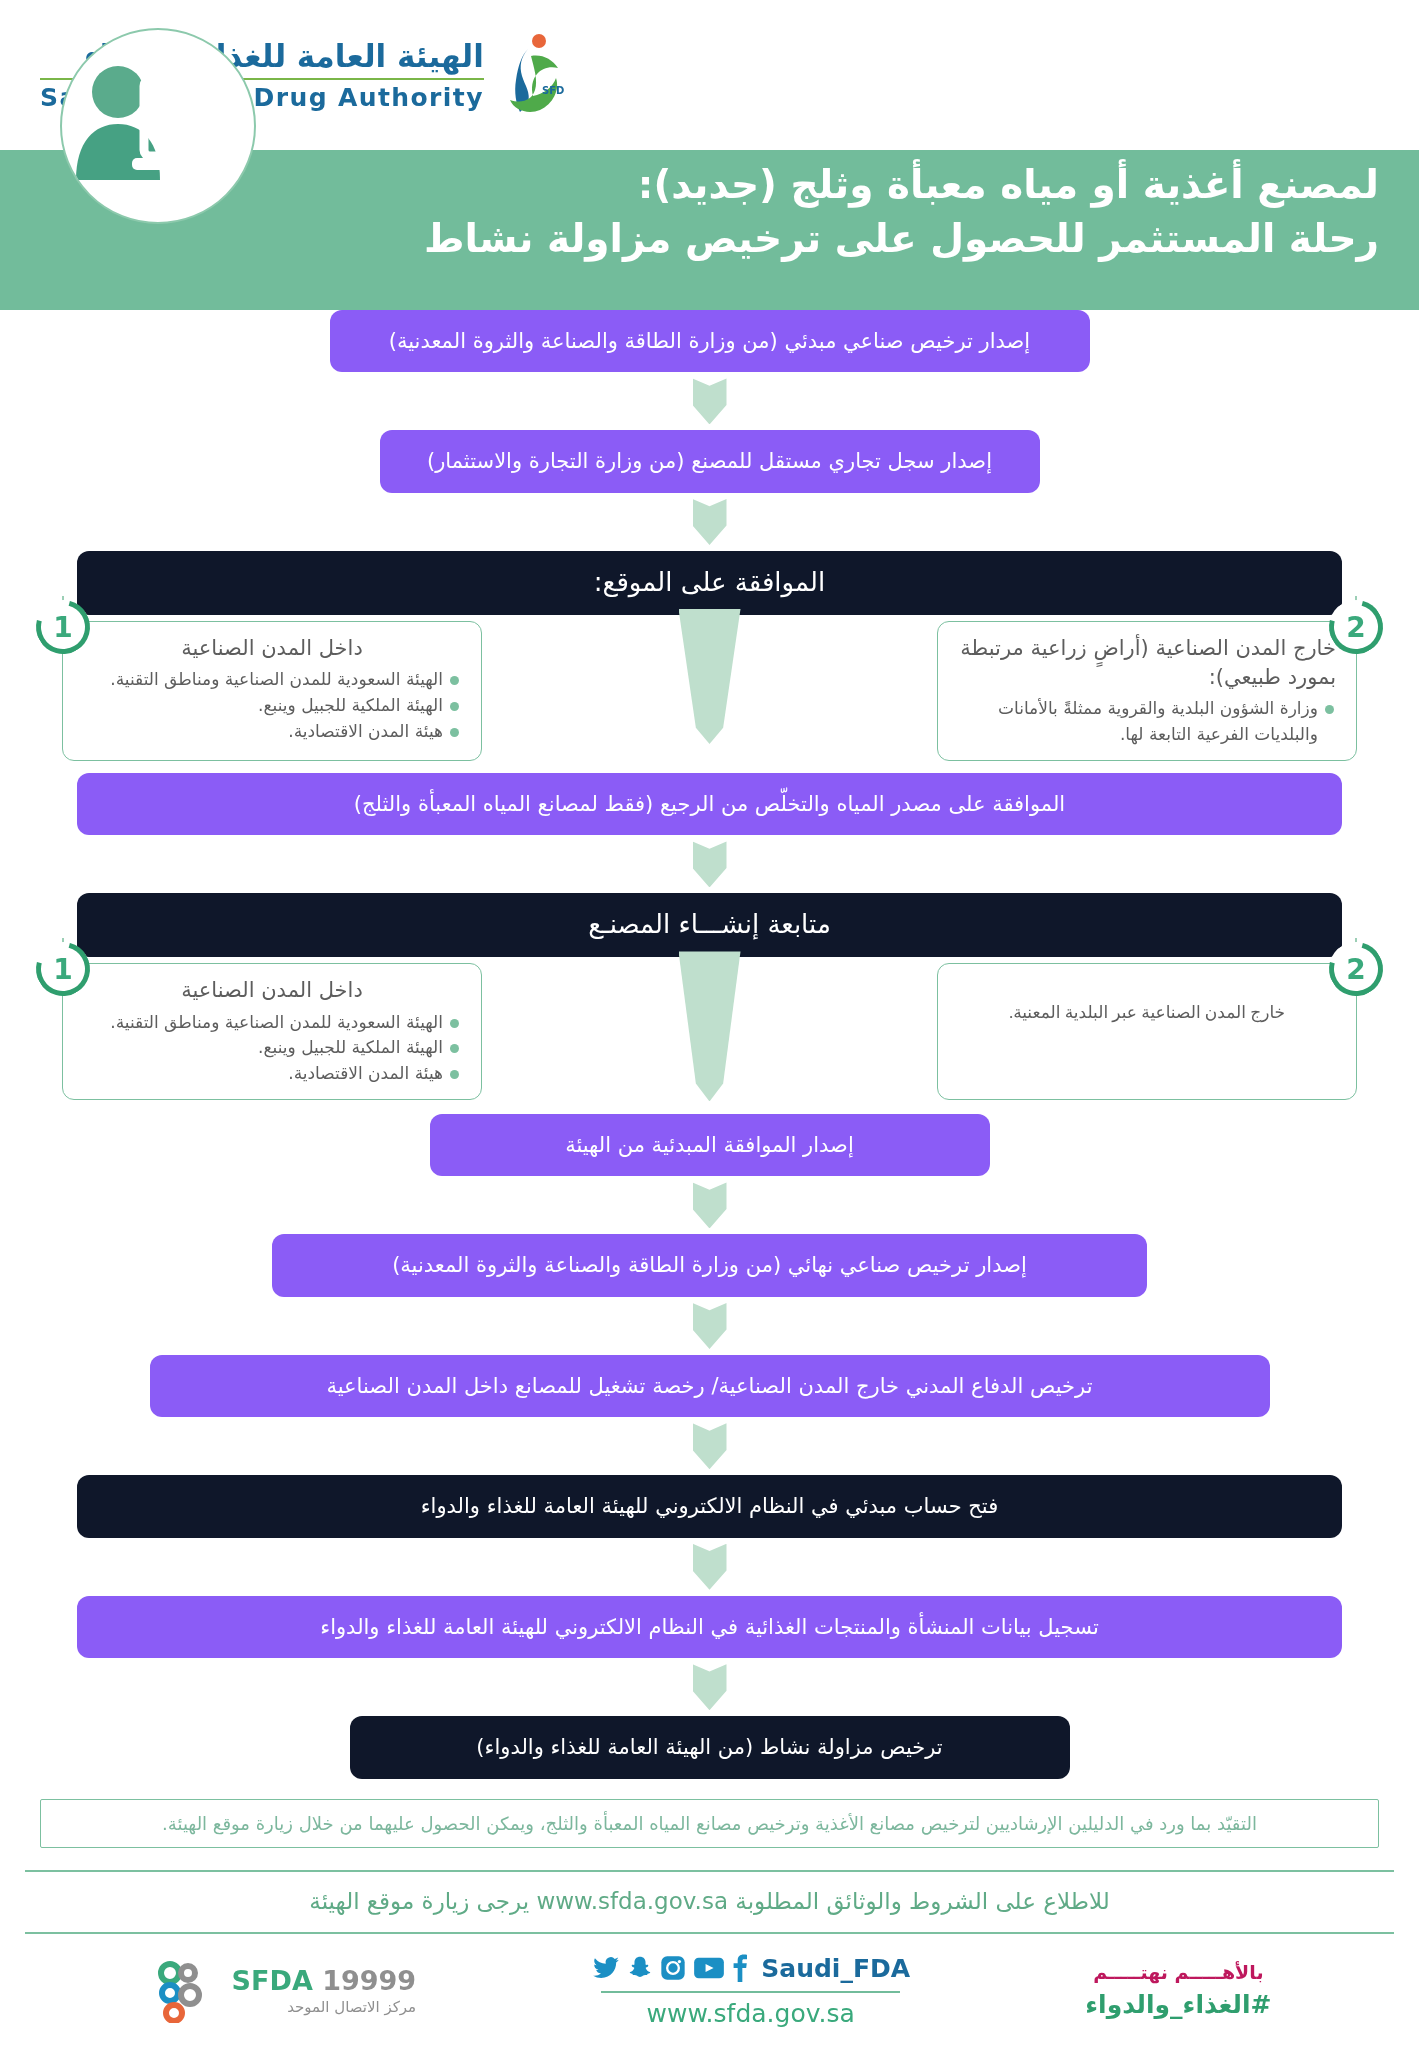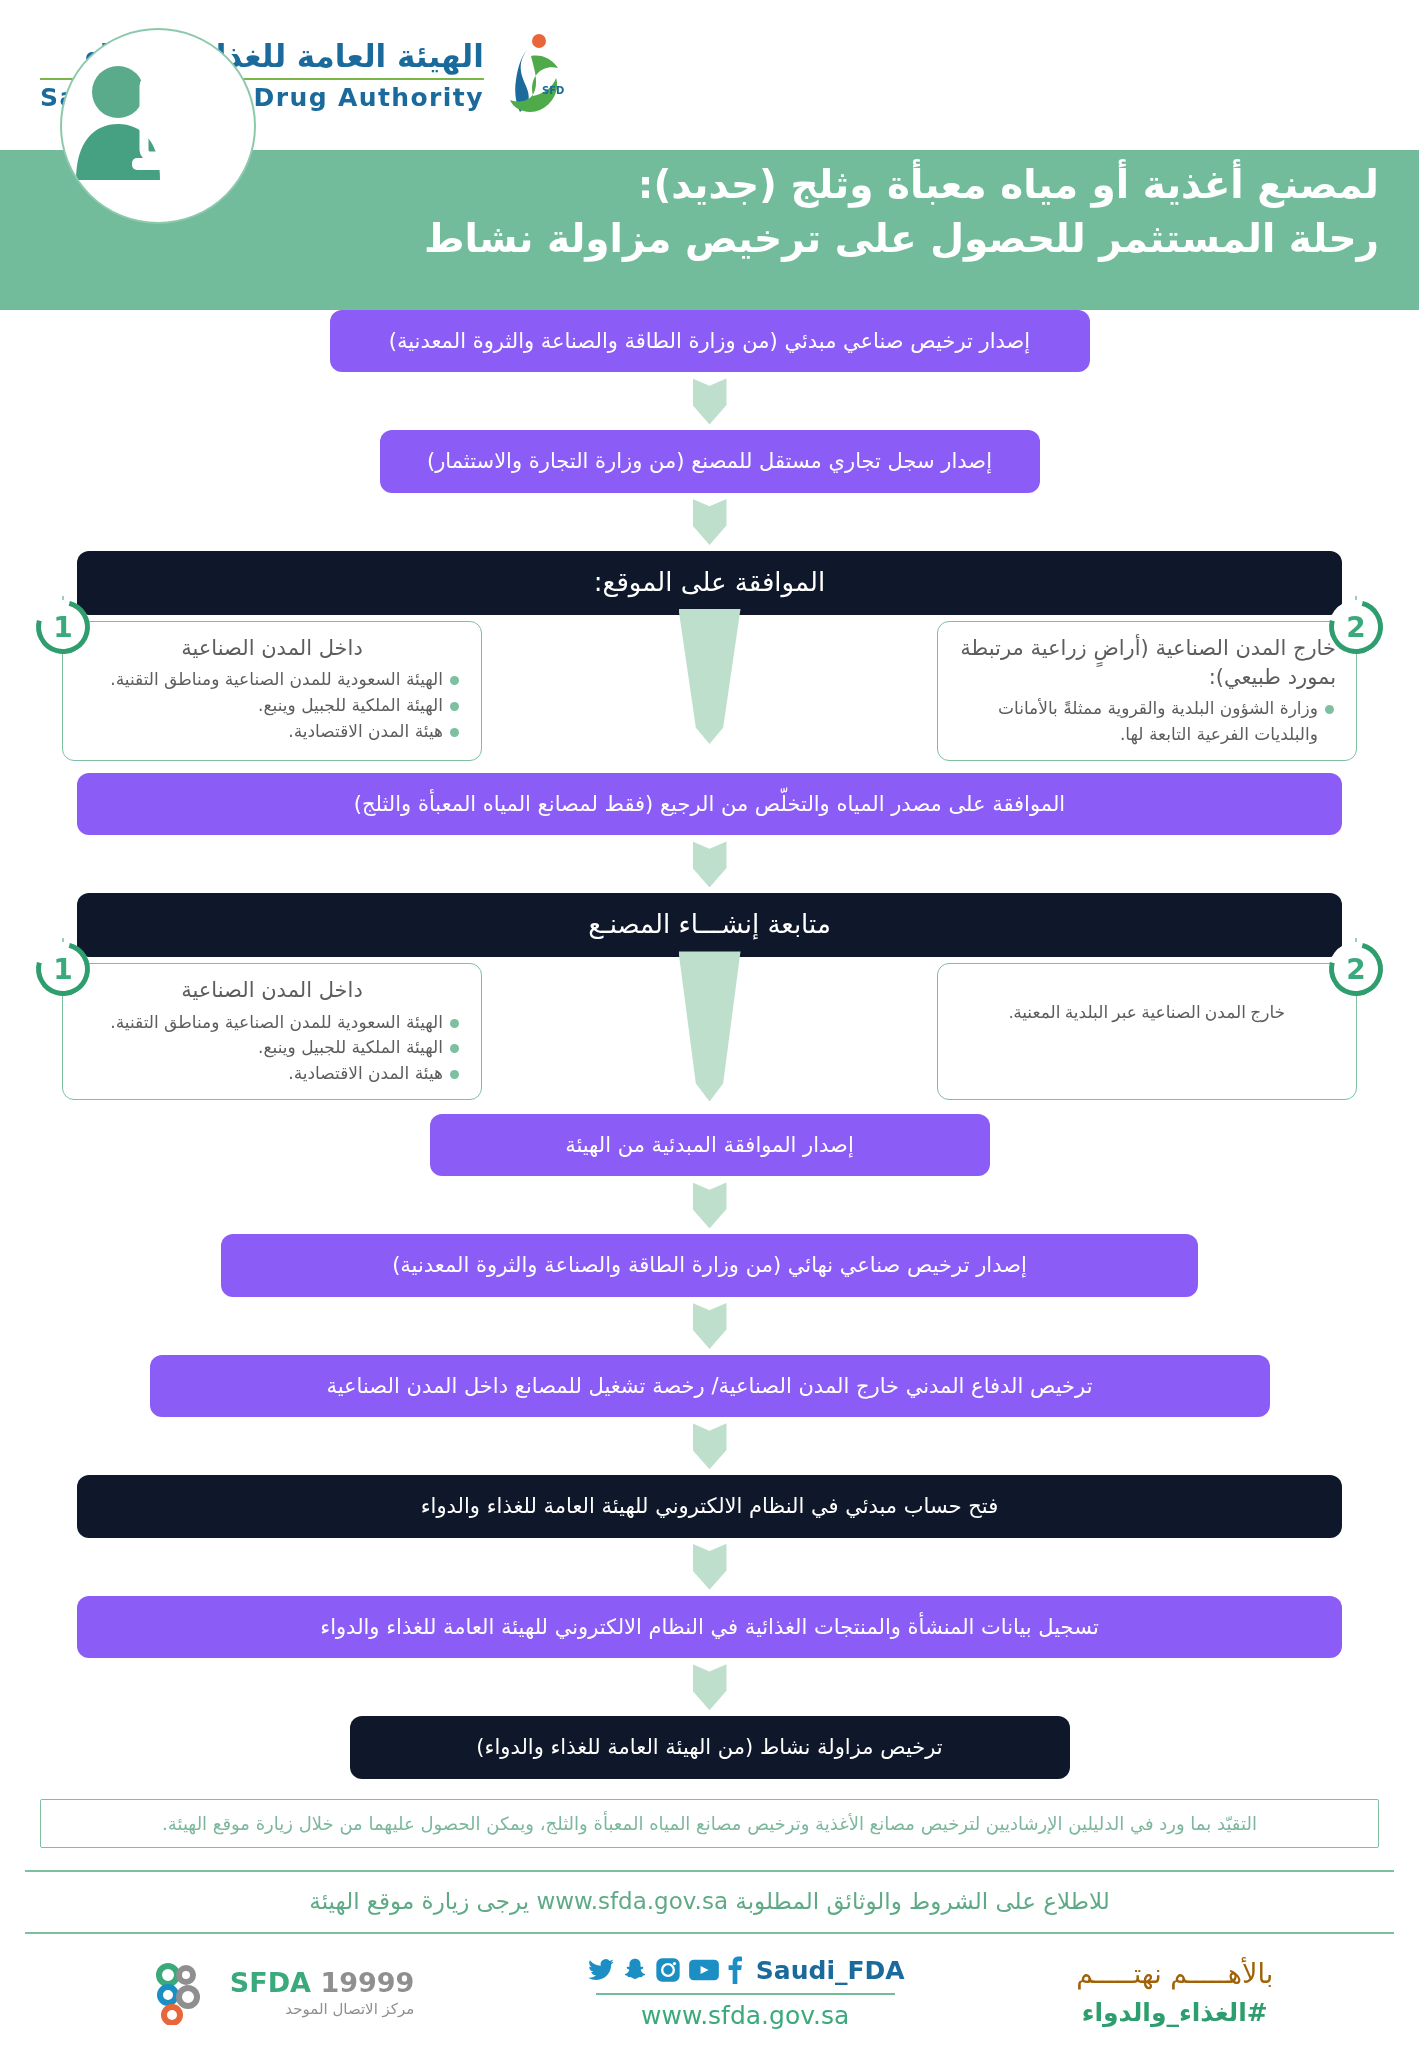--- a/index.html
+++ b/index.html
@@ -407,7 +407,7 @@
   <div class="step" style="width:560px;">إصدار الموافقة المبدئية من الهيئة</div>
   <div class="arrow-notch"></div>
 
-  <div class="step" style="width:977px;">إصدار ترخيص صناعي نهائي (من وزارة الطاقة والصناعة والثروة المعدنية)</div>
+  <div class="step" style="width:875px;">إصدار ترخيص صناعي نهائي (من وزارة الطاقة والصناعة والثروة المعدنية)</div>
   <div class="arrow-notch"></div>
 
   <div class="step" style="width:1120px;">ترخيص الدفاع المدني خارج المدن الصناعية/ رخصة تشغيل للمصانع داخل المدن الصناعية</div>

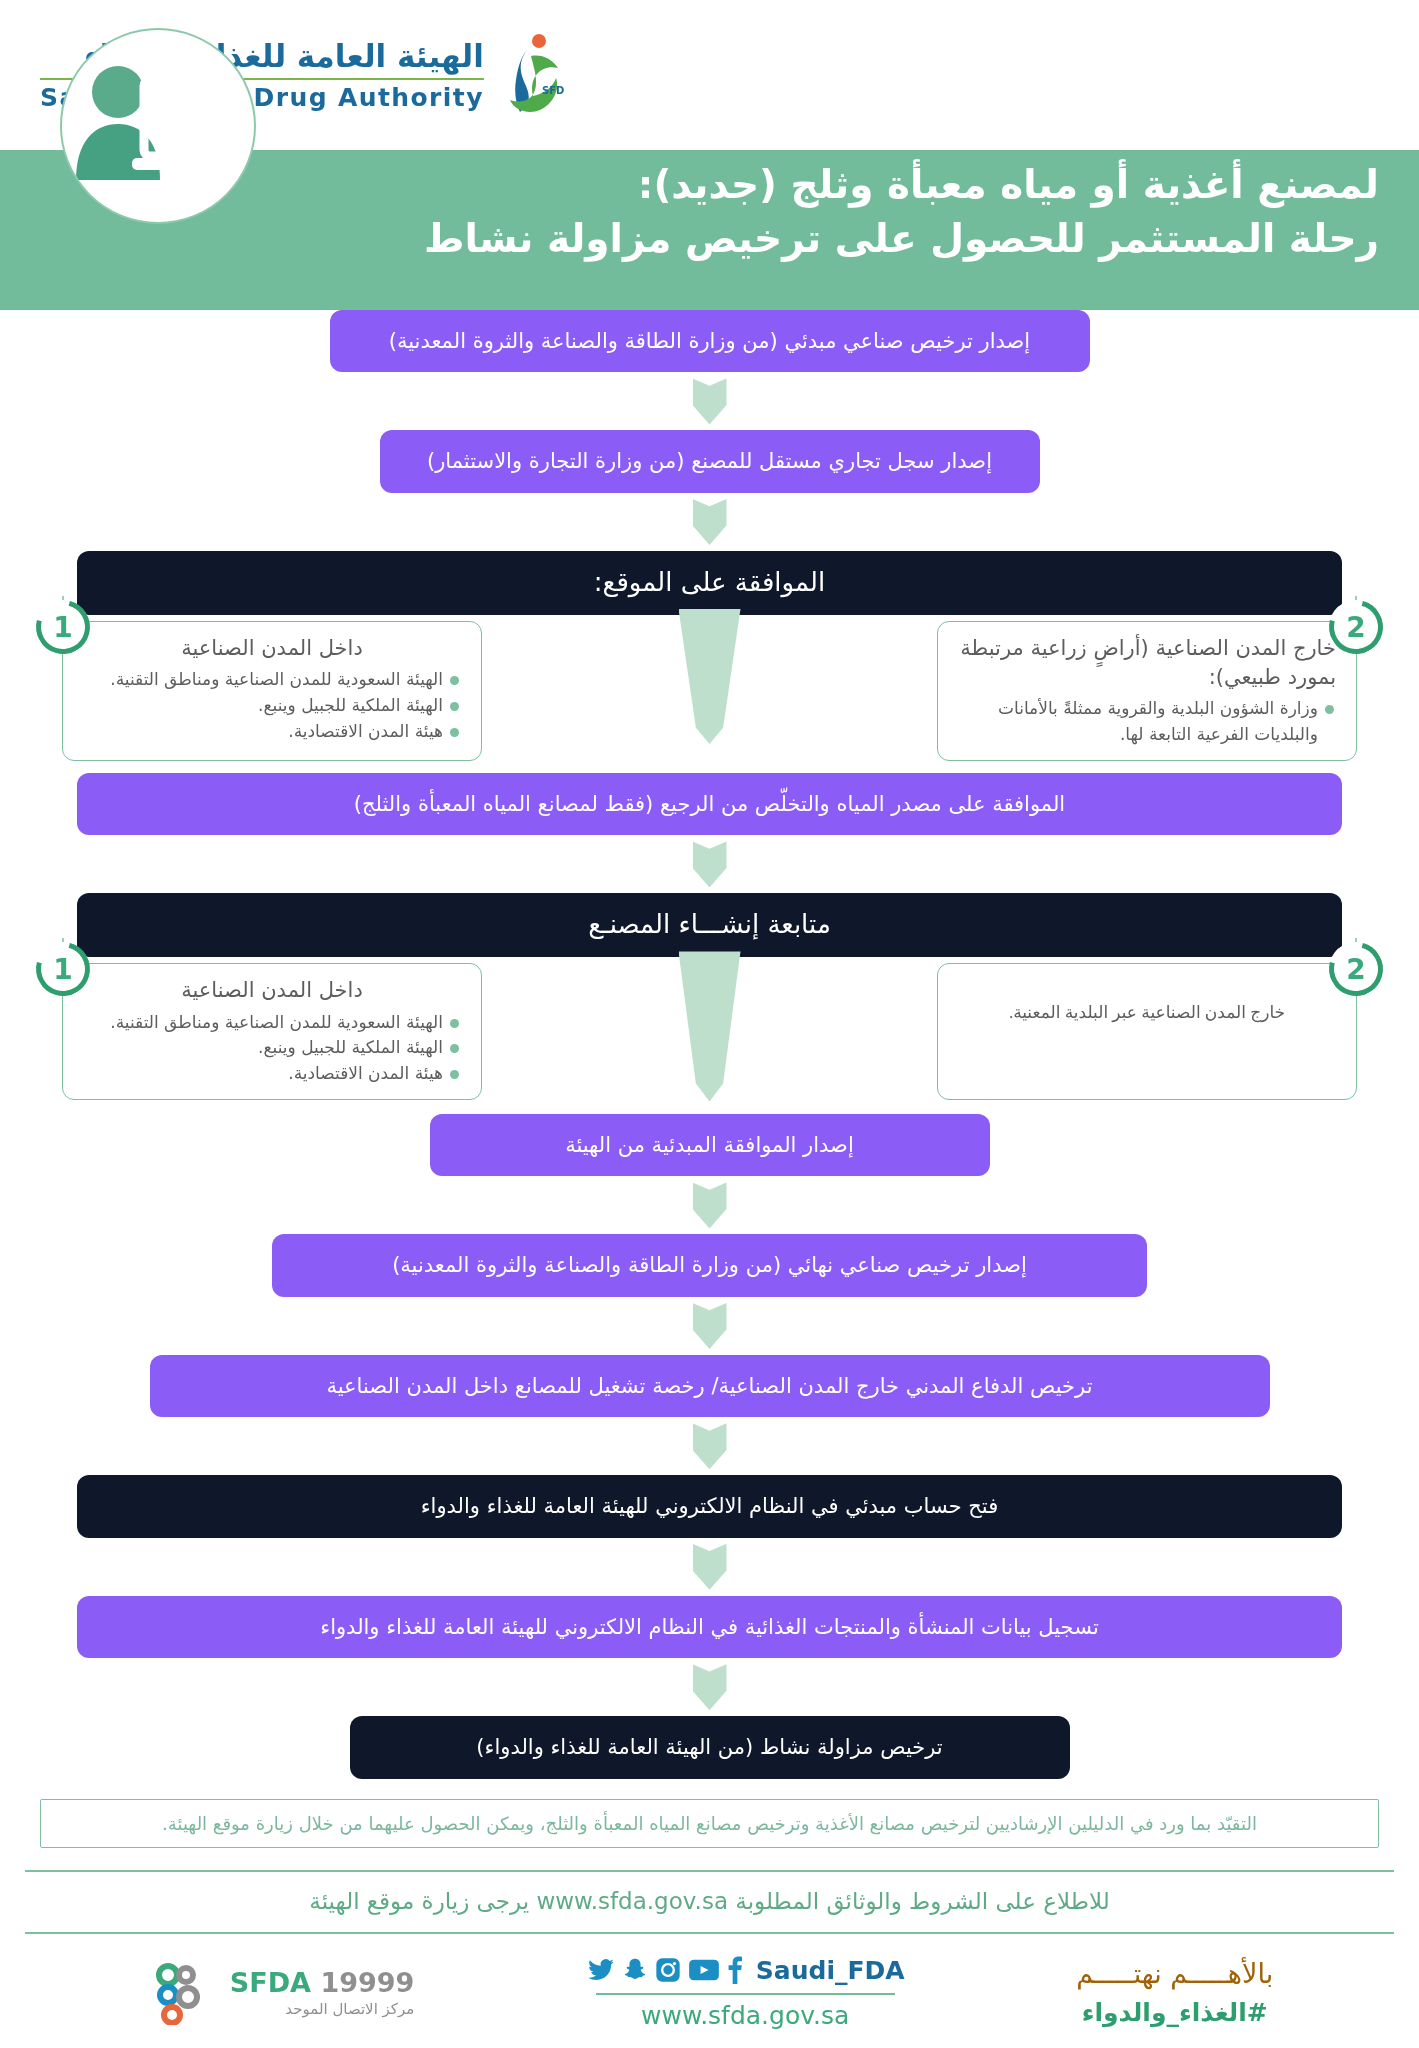--- a/index.html
+++ b/index.html
@@ -263,7 +263,7 @@
     direction: rtl;
   }
   .slogan { text-align: center; line-height: 1.5; }
-  .slogan .l1 { color: #a16207; font-size: 27px; font-weight: normal; }
+  .slogan .l1 { color: #be185d; font-size: 19px; font-weight: bold; }
   .slogan .l2 { color: #2f9e6e; font-size: 25px; font-weight: bold; }
 
   .social { text-align: center; }

